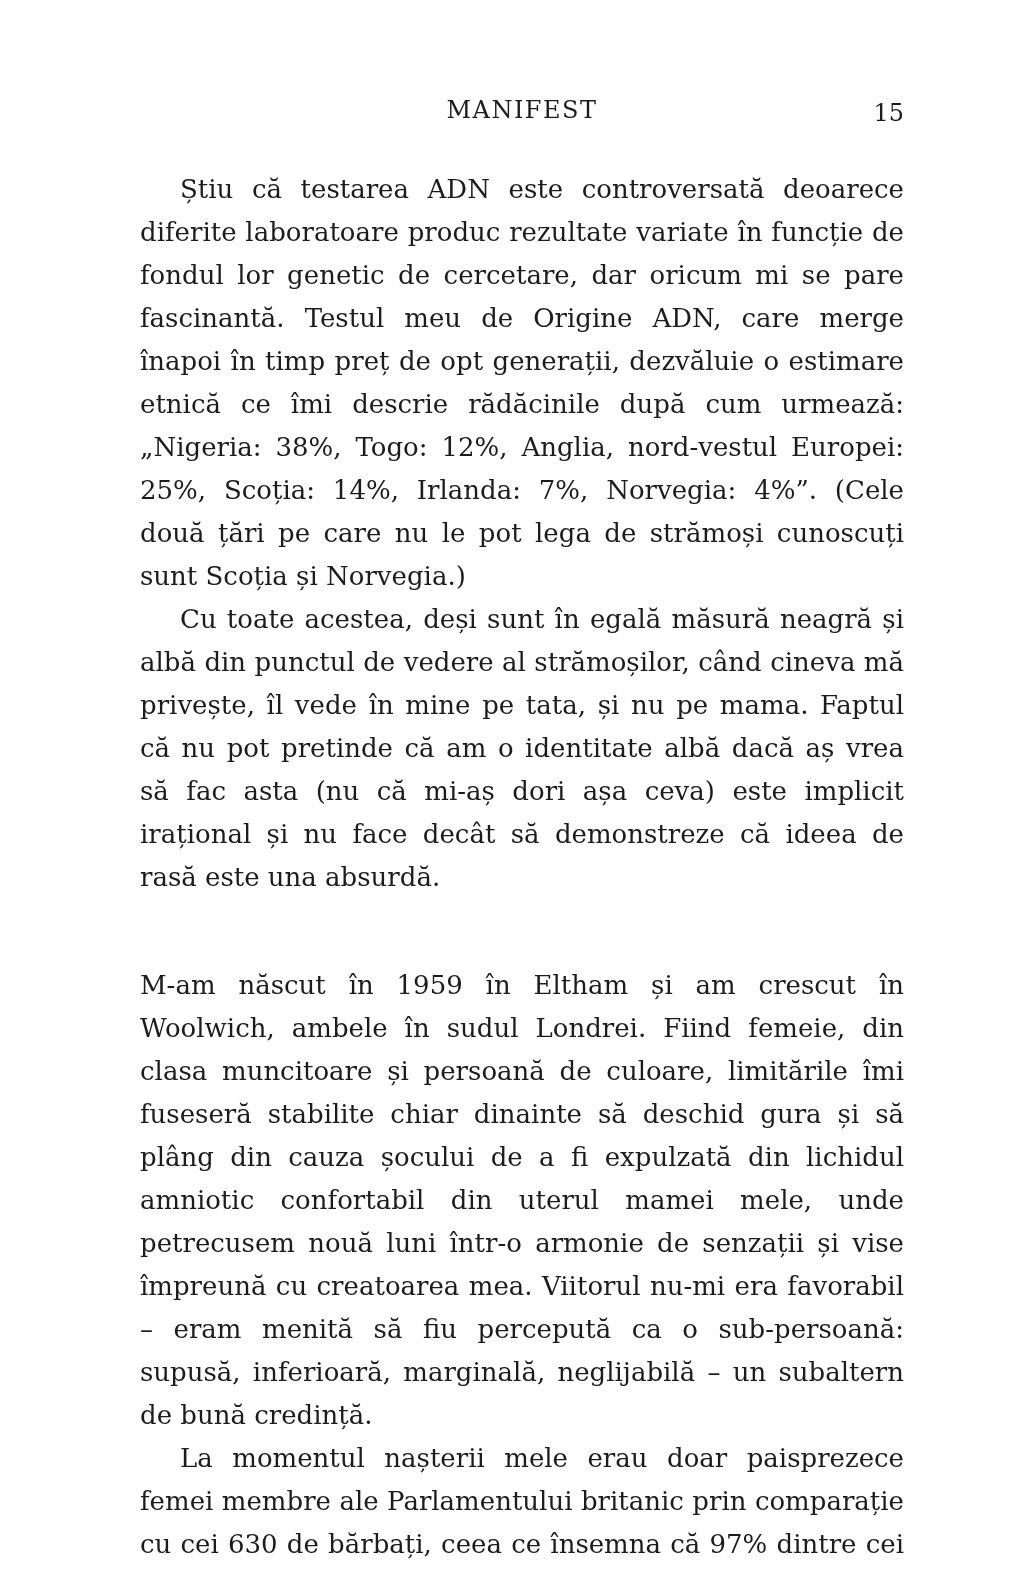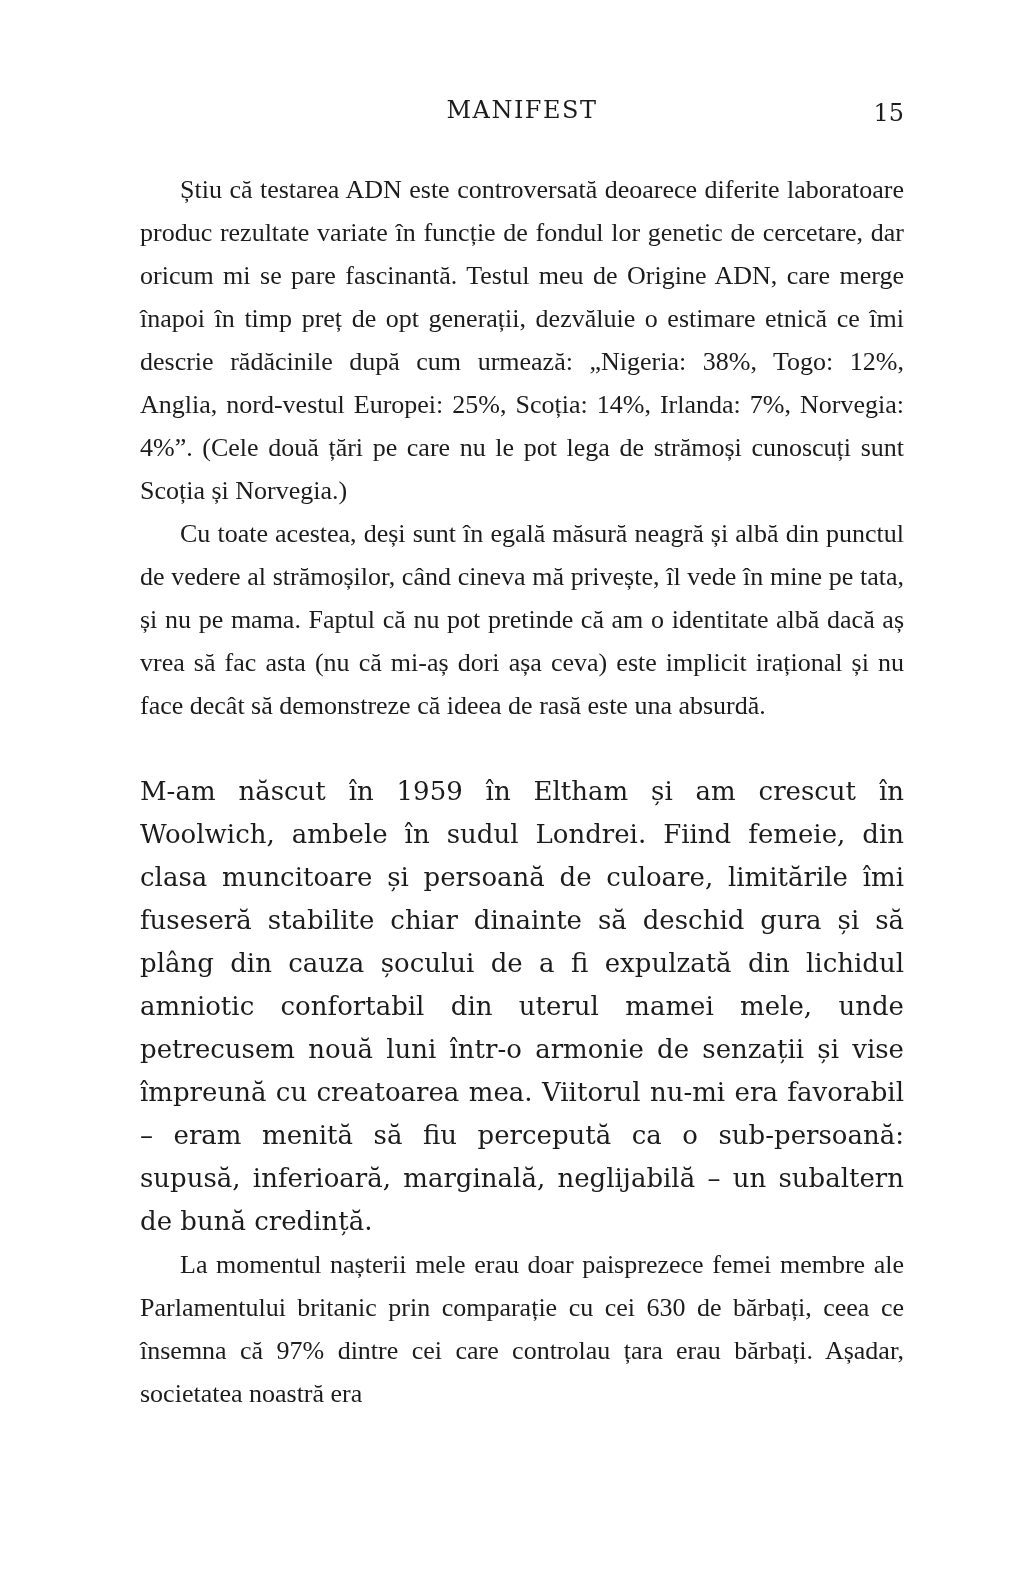--- a/index.html
+++ b/index.html
@@ -55,7 +55,6 @@
   }
   .body-text p.indent {
     text-indent: 40px;
-    font-family: Liberation Serif, serif;
   }
   .body-text p.section-start {
     margin-top: 43px;

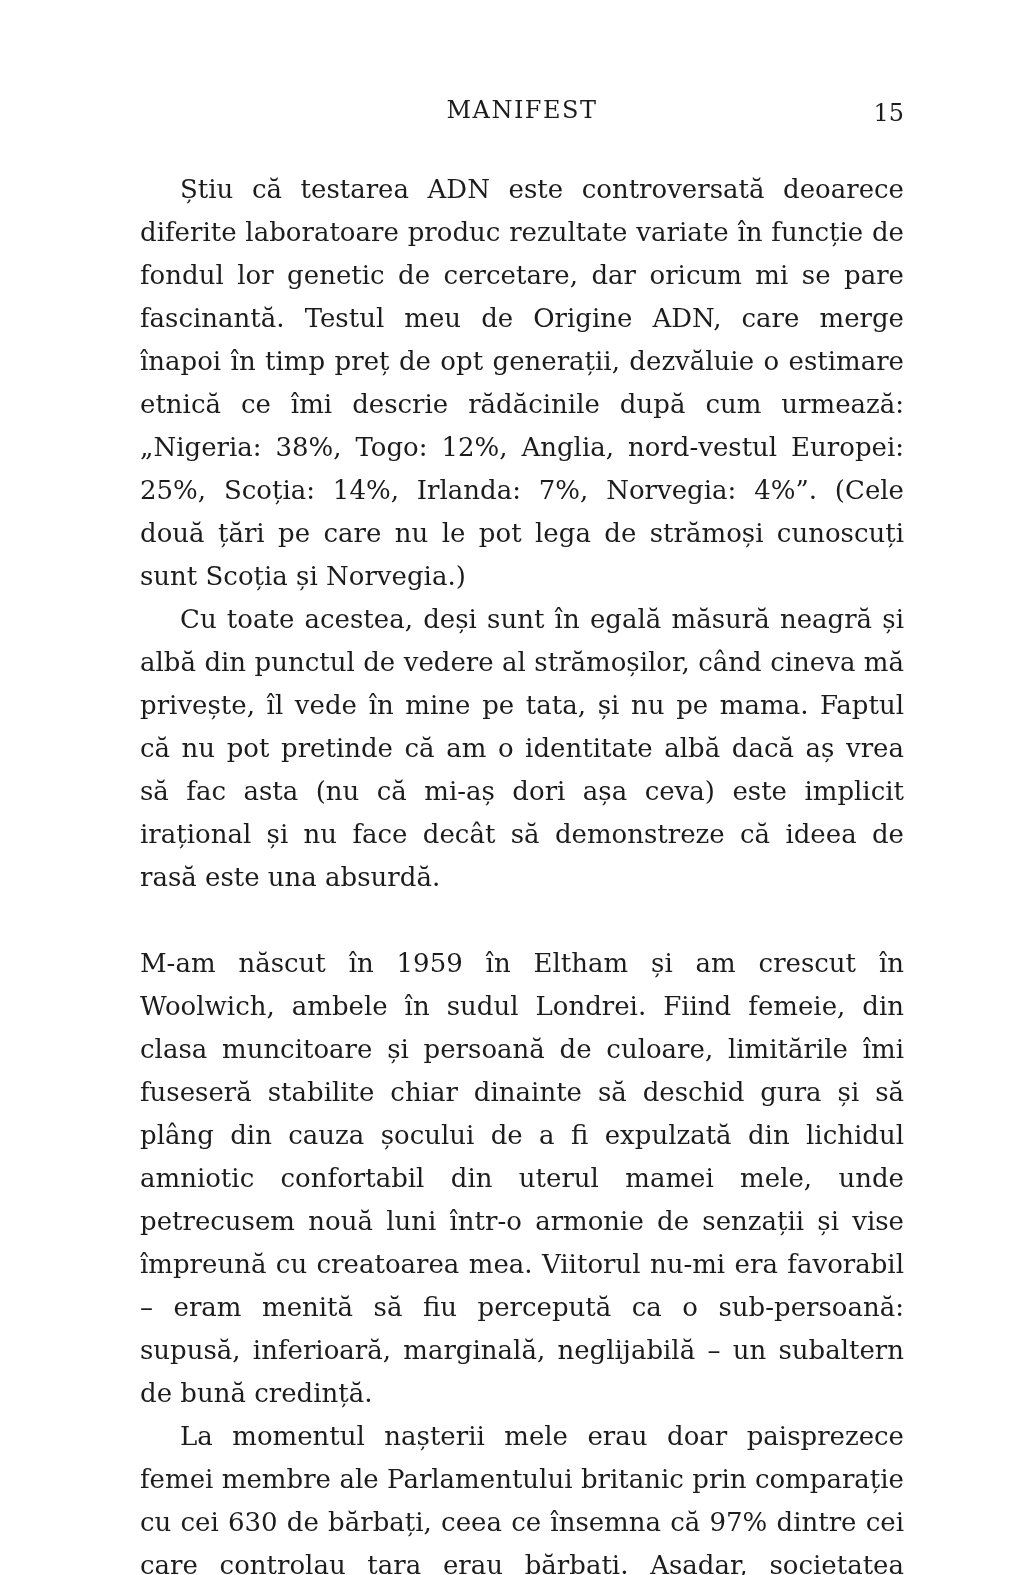--- a/index.html
+++ b/index.html
@@ -57,7 +57,7 @@
     text-indent: 40px;
   }
   .body-text p.section-start {
-    margin-top: 43px;
+    margin-top: 65px;
   }
 </style>
 </head>

